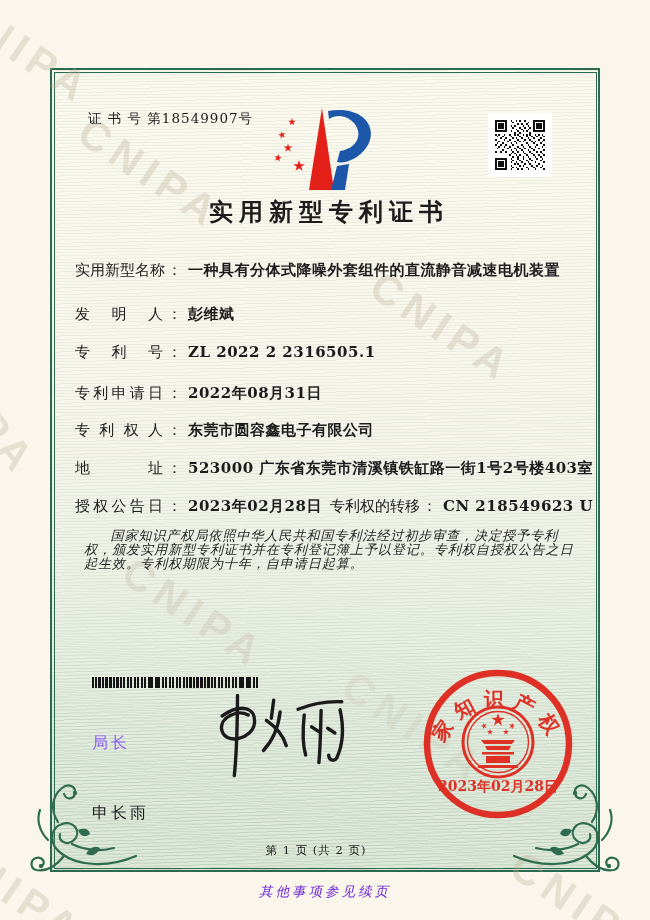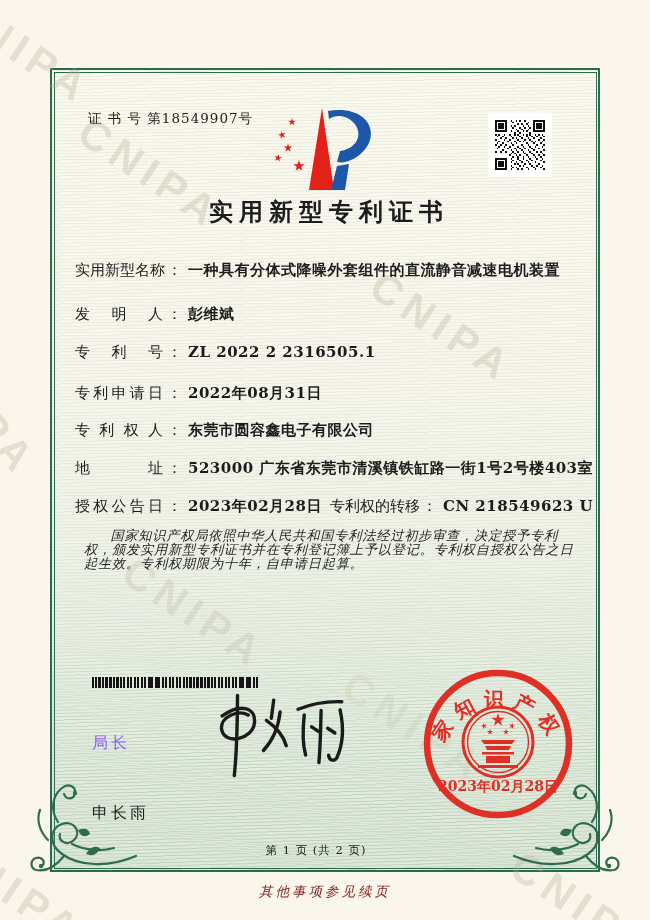--- a/index.html
+++ b/index.html
@@ -70,7 +70,7 @@
 
   .footer-page{position:absolute;left:50px;top:843px;width:532px;text-align:center;font-size:11.5px;letter-spacing:1px;}
   .continuation{position:absolute;left:50px;top:883px;width:550px;text-align:center;
-                font-size:13.5px;font-style:italic;letter-spacing:3px;color:#7f1d1d;}
+                font-size:13.5px;font-style:italic;letter-spacing:3px;color:#6d28d9;}
 </style>
 </head>
 <body>

